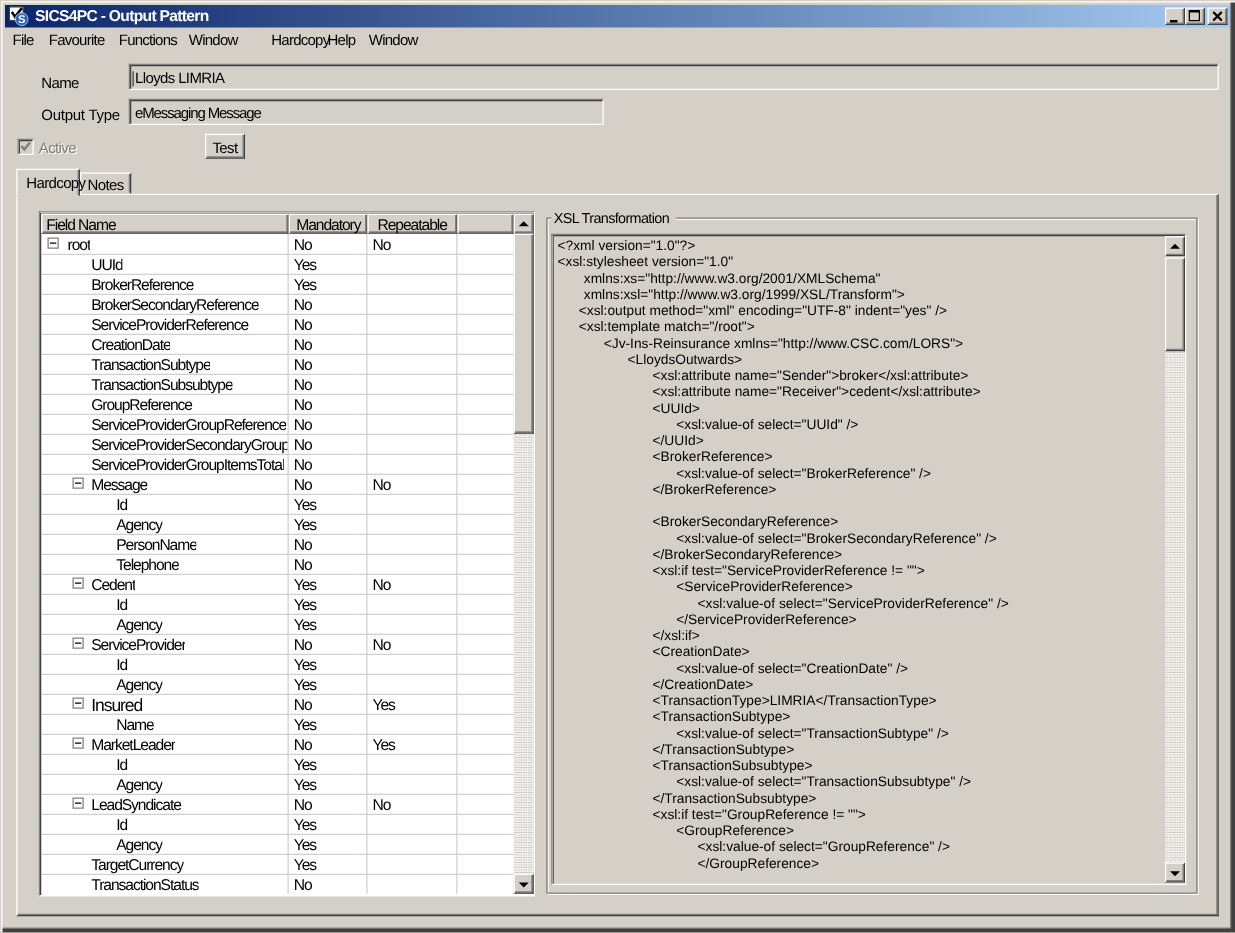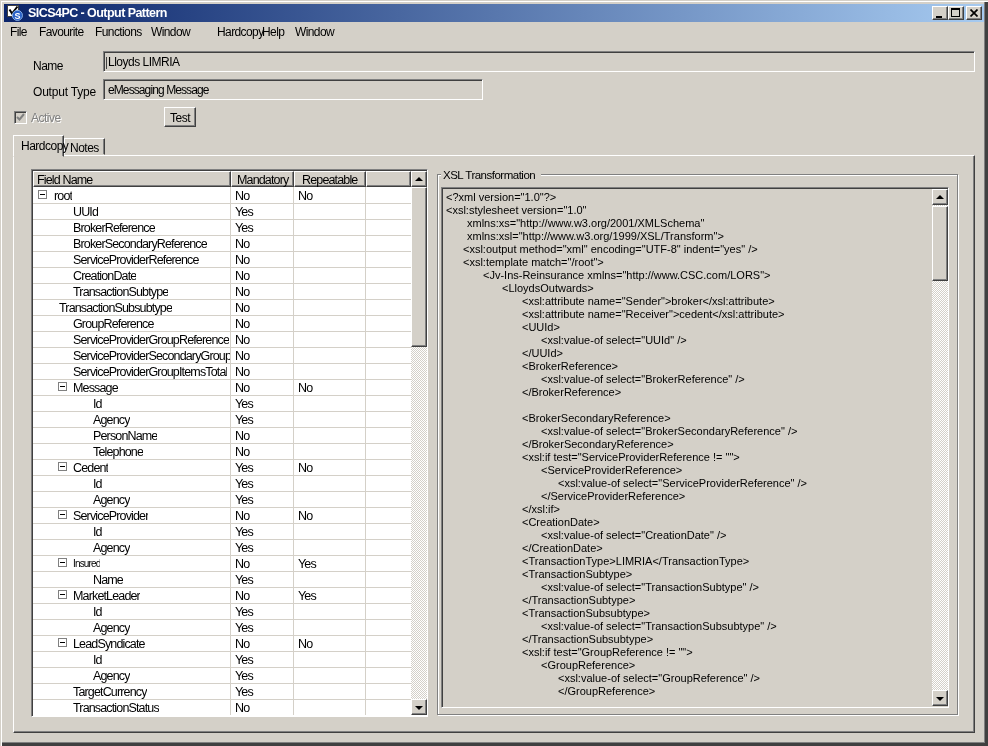--- a/index.html
+++ b/index.html
@@ -100,7 +100,7 @@
 <div class="a txt" style="left:73px;top:285px;z-index:6;max-width:157px;overflow:hidden;letter-spacing:-0.85px;font-size:12.5px">TransactionSubtype</div>
 <div class="a txt" style="left:235px;top:285px;z-index:6;font-size:12.5px;letter-spacing:-0.85px">No</div>
 <div class="a gridh" style="left:33px;top:299px;width:378px;z-index:6"></div>
-<div class="a txt" style="left:59px;top:301px;z-index:6;max-width:157px;overflow:hidden;letter-spacing:-0.85px;font-size:12.5px">TransactionSubsubtype</div>
+<div class="a txt" style="left:73px;top:301px;z-index:6;max-width:157px;overflow:hidden;letter-spacing:-0.85px;font-size:12.5px">TransactionSubsubtype</div>
 <div class="a txt" style="left:235px;top:301px;z-index:6;font-size:12.5px;letter-spacing:-0.85px">No</div>
 <div class="a gridh" style="left:33px;top:315px;width:378px;z-index:6"></div>
 <div class="a txt" style="left:73px;top:317px;z-index:6;max-width:157px;overflow:hidden;letter-spacing:-0.85px;font-size:12.5px">GroupReference</div>

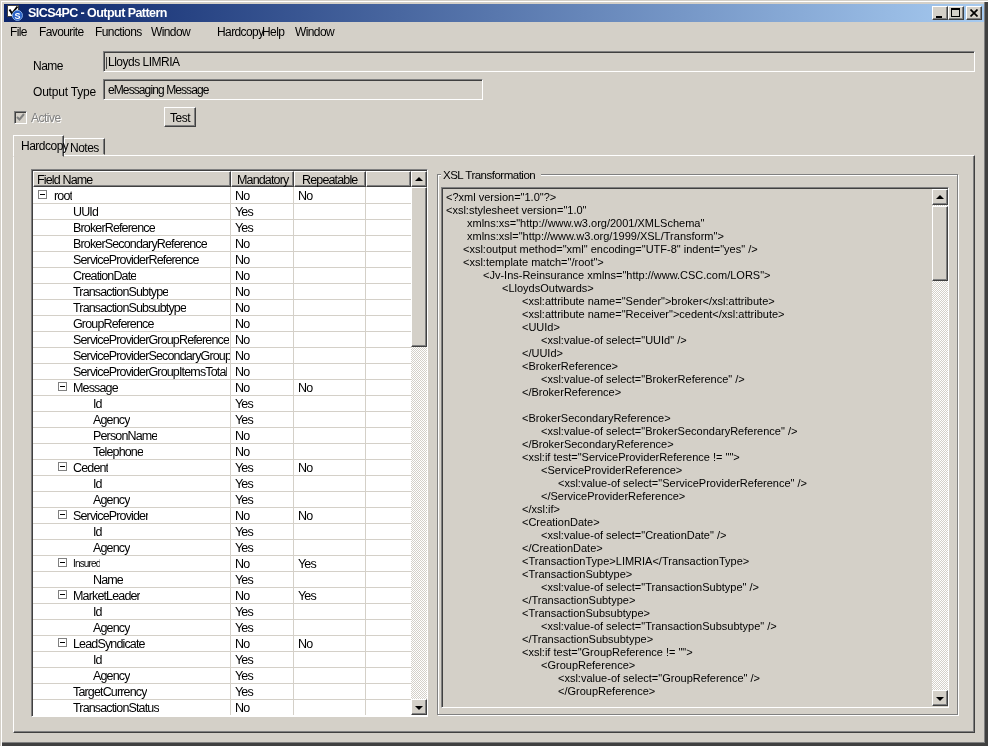--- a/index.html
+++ b/index.html
@@ -155,7 +155,7 @@
 <div class="a txt" style="left:235px;top:541px;z-index:6;font-size:12.5px;letter-spacing:-0.85px">Yes</div>
 <div class="a gridh" style="left:33px;top:555px;width:378px;z-index:6"></div>
 <div class="a minus" style="left:58px;top:558px;z-index:6"></div>
-<div class="a txt" style="left:73px;top:557px;z-index:6;max-width:157px;overflow:hidden;letter-spacing:-0.85px;font-size:10px">Insured</div>
+<div class="a txt" style="left:73px;top:557px;z-index:6;max-width:157px;overflow:hidden;letter-spacing:-0.85px;font-size:14px">Insured</div>
 <div class="a txt" style="left:235px;top:557px;z-index:6;font-size:12.5px;letter-spacing:-0.85px">No</div>
 <div class="a txt" style="left:298px;top:557px;z-index:6;font-size:12.5px;letter-spacing:-0.85px">Yes</div>
 <div class="a gridh" style="left:33px;top:571px;width:378px;z-index:6"></div>

